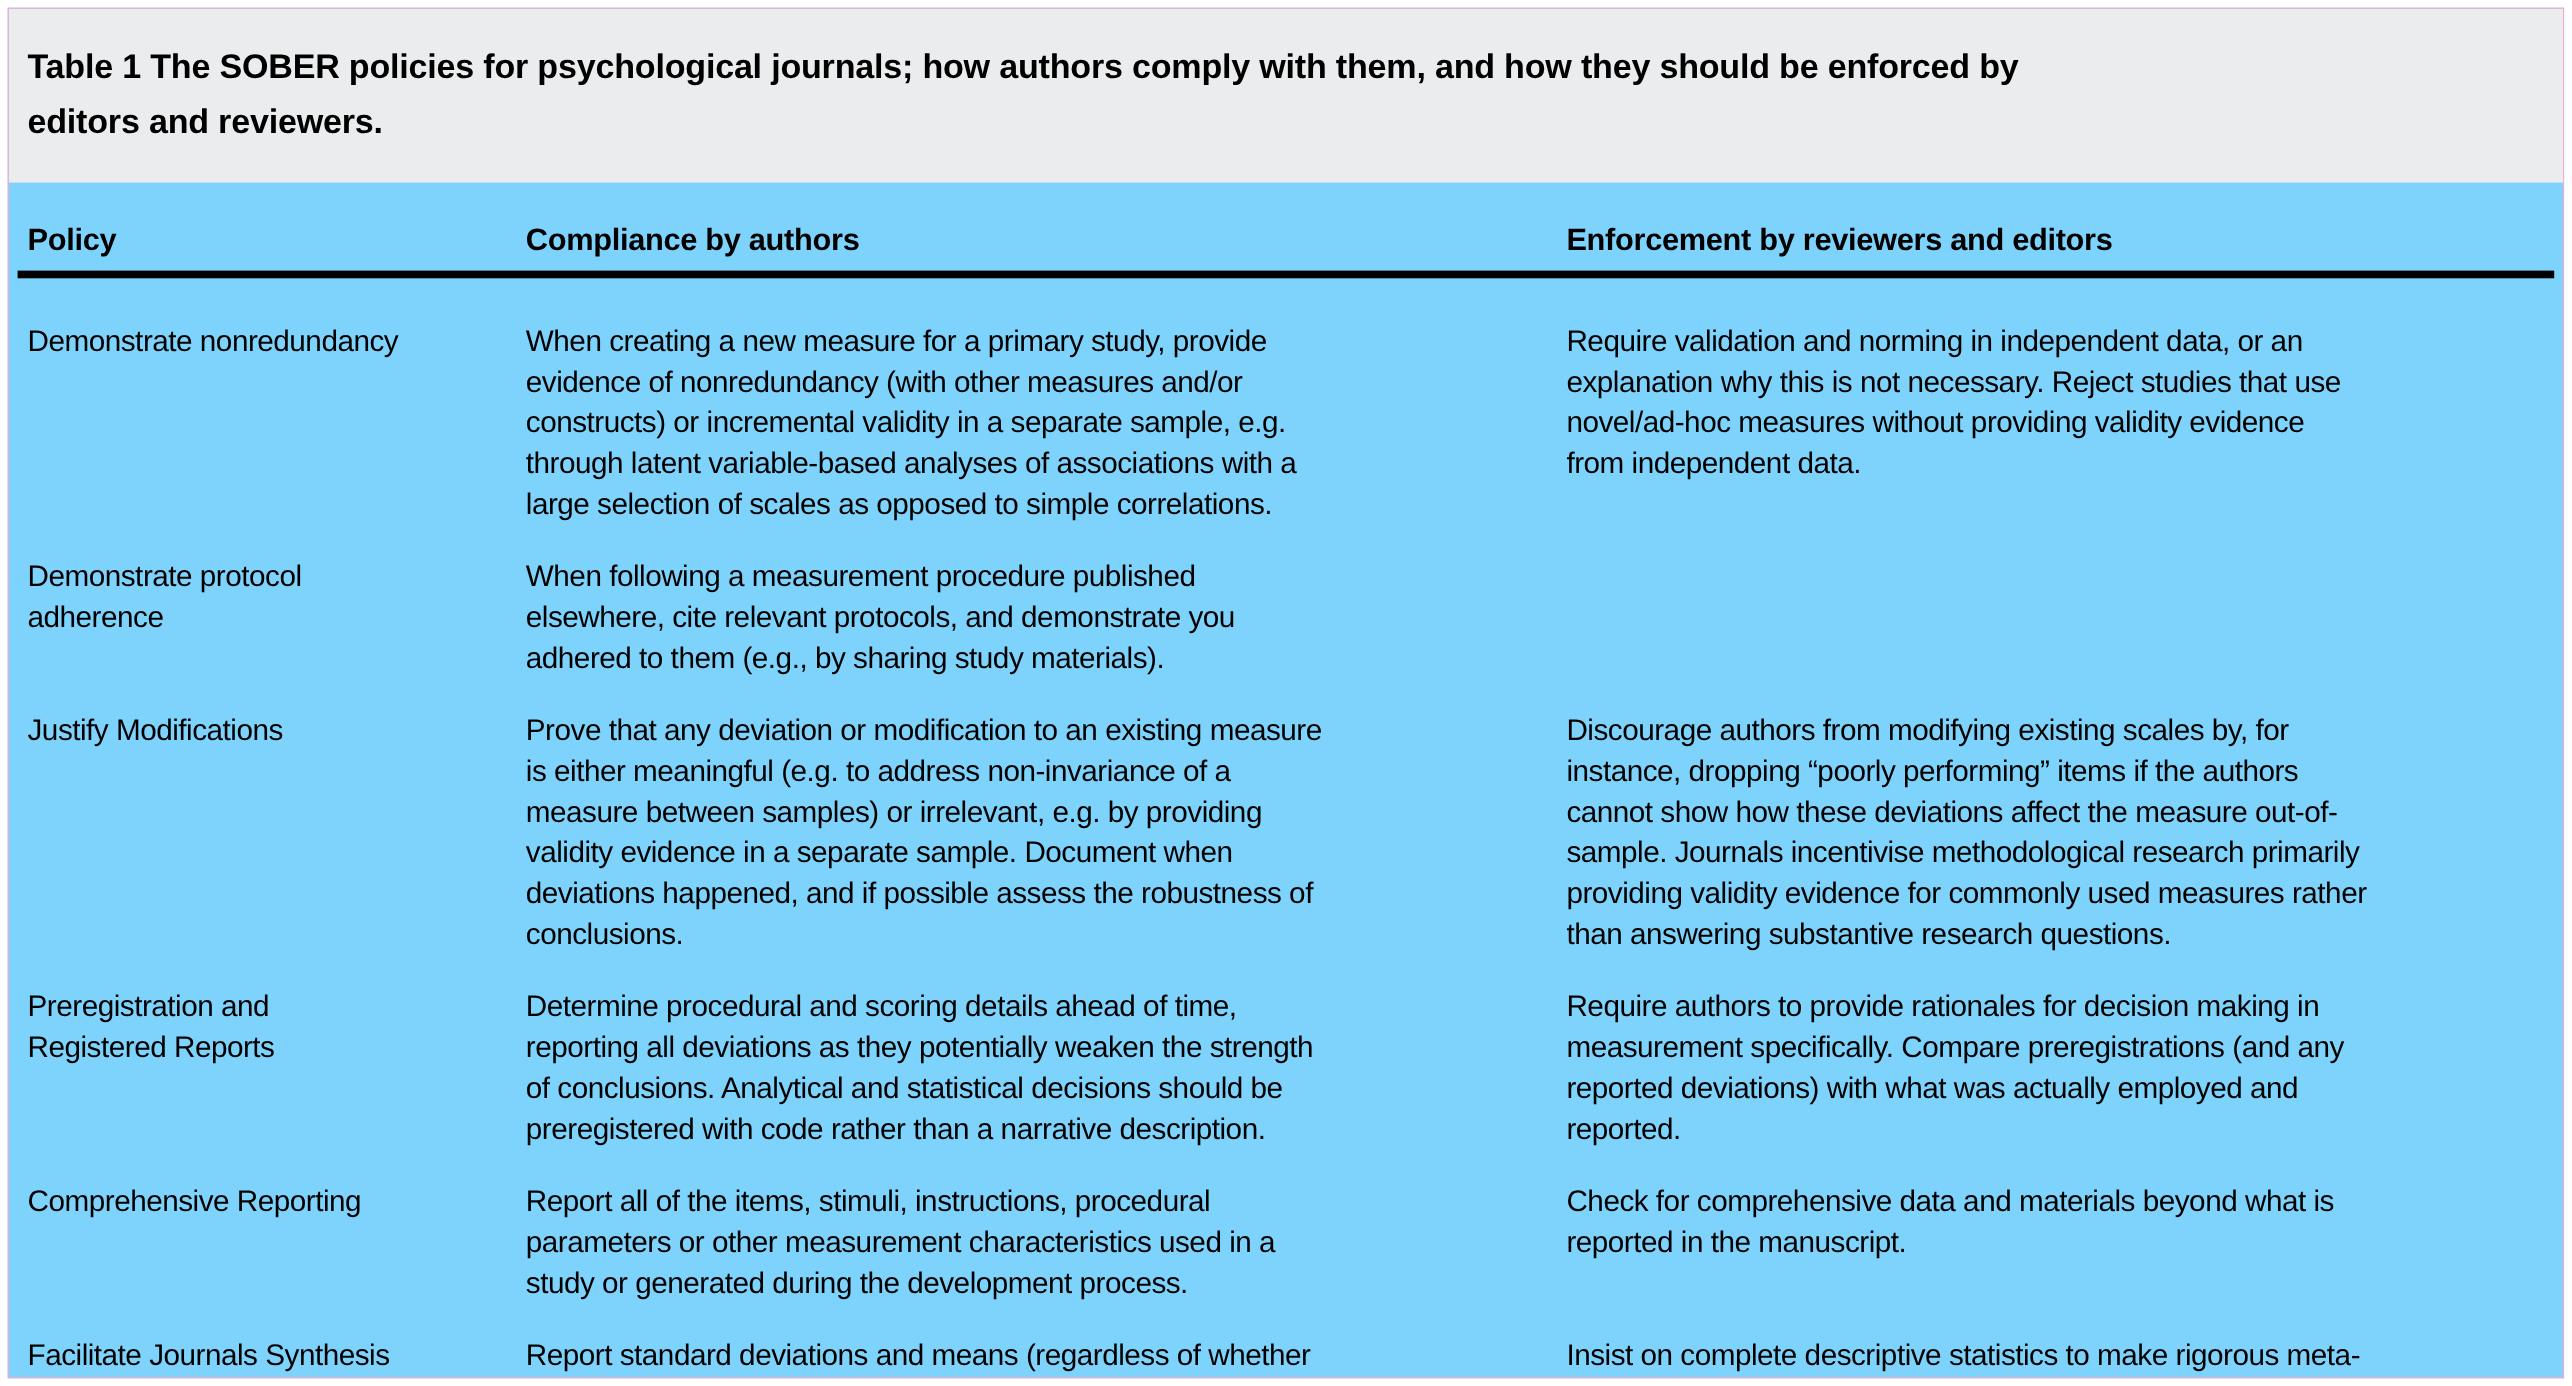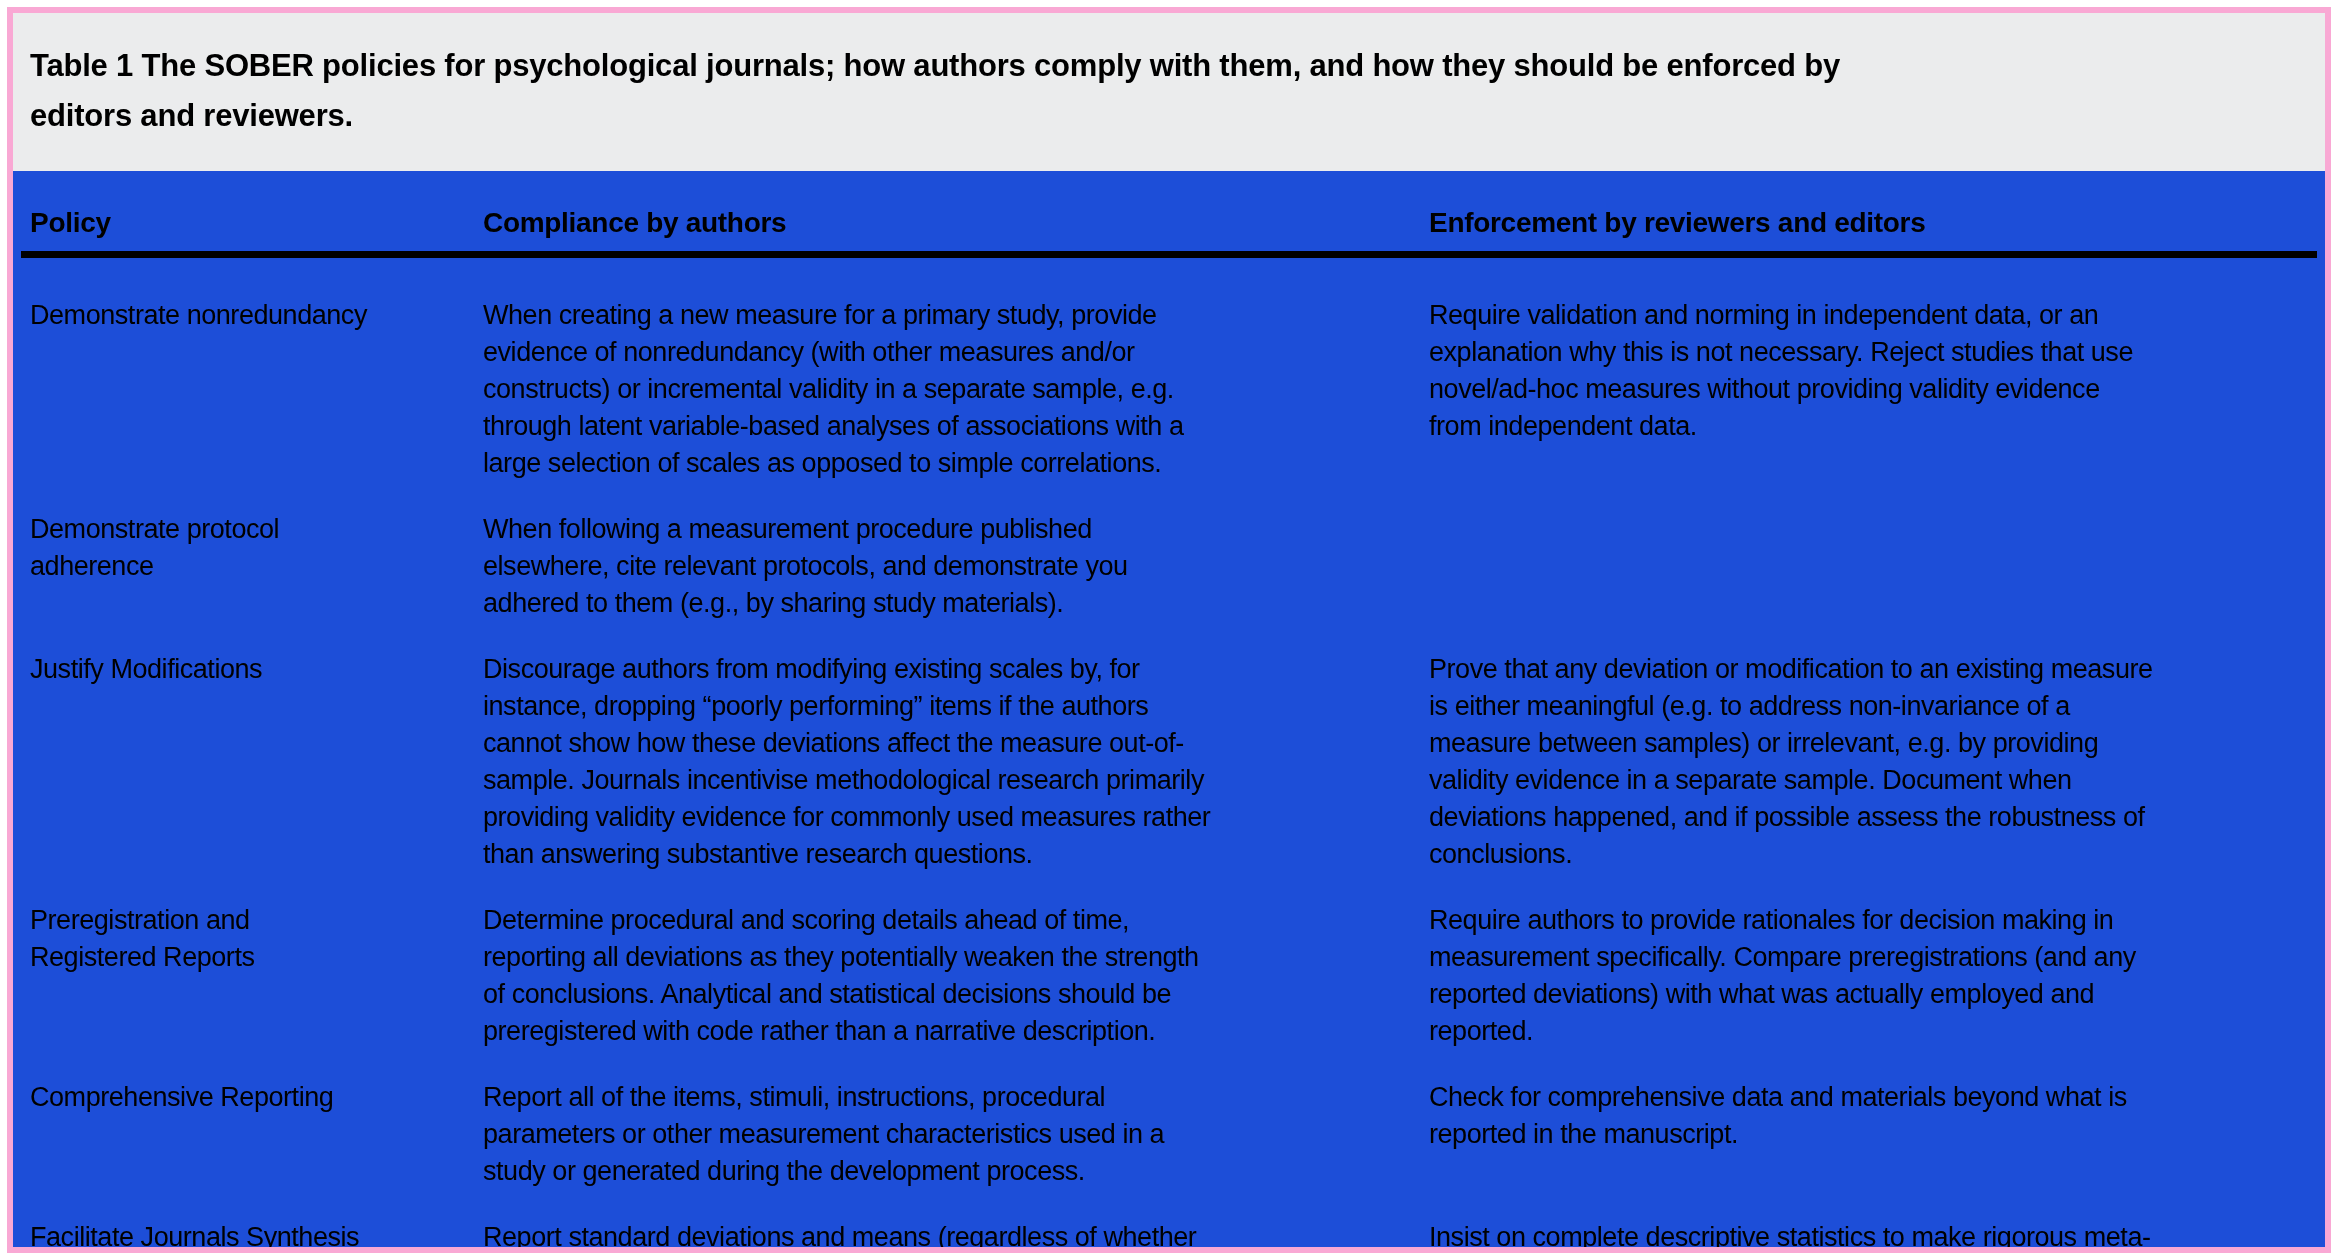--- a/index.html
+++ b/index.html
@@ -7,7 +7,7 @@
   body { font-family:"Liberation Sans","DejaVu Sans",sans-serif; color:#000; }
   .frame {
     position:absolute; left:7px; top:7px; right:7px; bottom:7px;
-    border:6px solid #f9a8d4; background:#1d4ed8; overflow:hidden;
+    border:1px solid #f9a8d4; background:#7dd3fc; overflow:hidden;
   }
   .title-band {
     background:#ebeced;

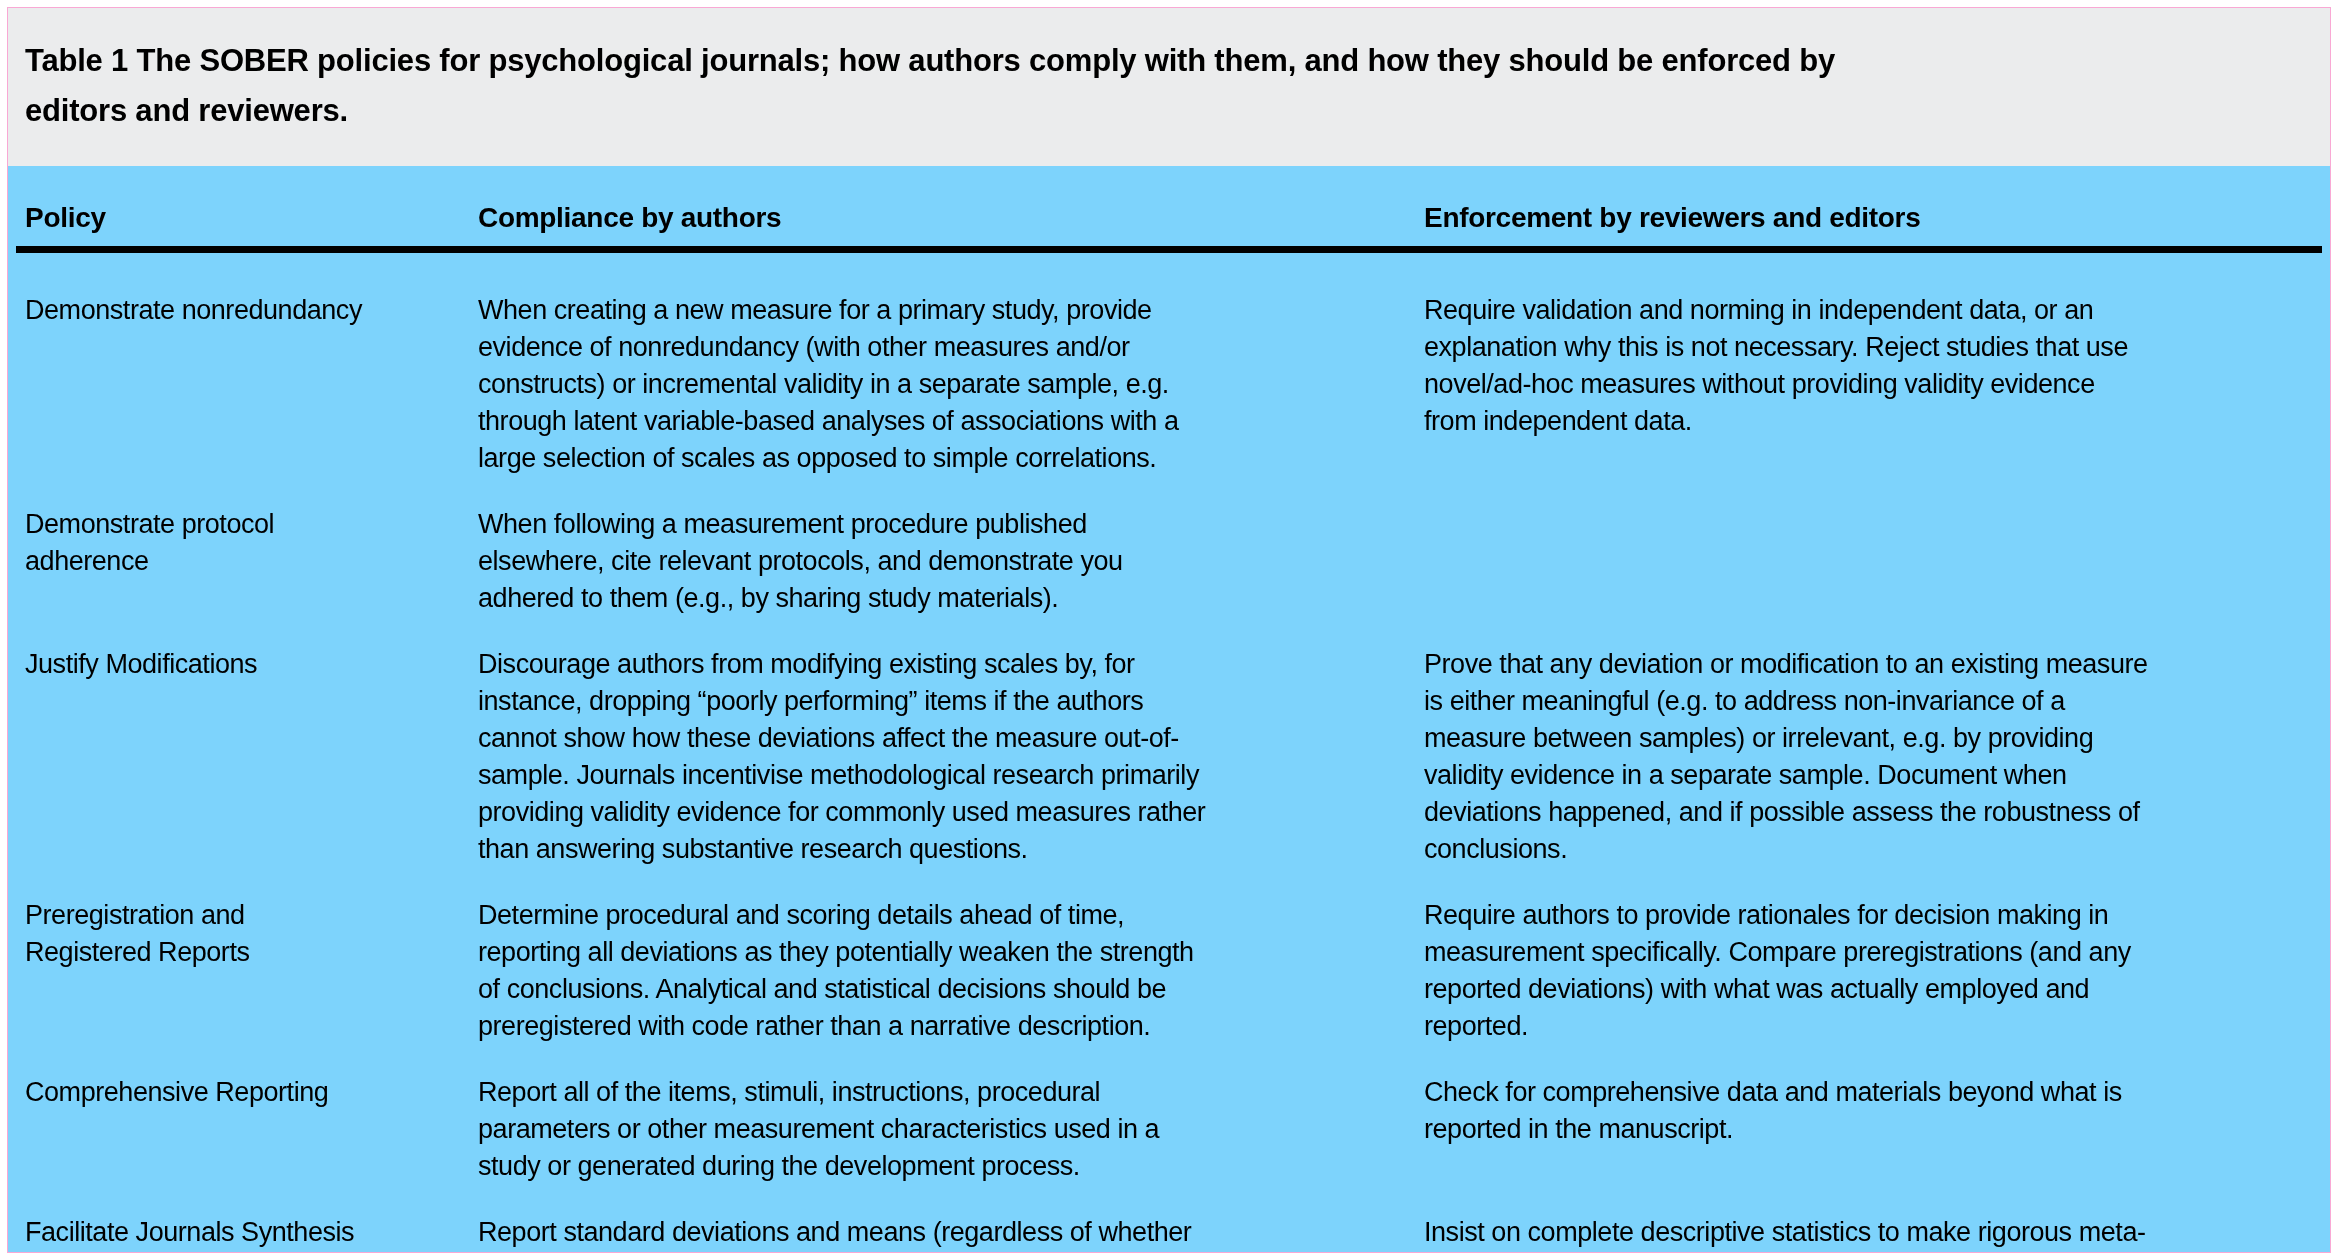--- a/index.html
+++ b/index.html
@@ -86,18 +86,18 @@
 
     <div class="trow">
       <div class="cell ml">Justify Modifications</div>
+      <div class="cell ml">Prove that any deviation or modification to an existing measure
+is either meaningful (e.g. to address non-invariance of a
+measure between samples) or irrelevant, e.g. by providing
+validity evidence in a separate sample. Document when
+deviations happened, and if possible assess the robustness of
+conclusions.</div>
       <div class="cell ml">Discourage authors from modifying existing scales by, for
 instance, dropping “poorly performing” items if the authors
 cannot show how these deviations affect the measure out-of-
 sample. Journals incentivise methodological research primarily
 providing validity evidence for commonly used measures rather
 than answering substantive research questions.</div>
-      <div class="cell ml">Prove that any deviation or modification to an existing measure
-is either meaningful (e.g. to address non-invariance of a
-measure between samples) or irrelevant, e.g. by providing
-validity evidence in a separate sample. Document when
-deviations happened, and if possible assess the robustness of
-conclusions.</div>
     </div>
 
     <div class="trow">

